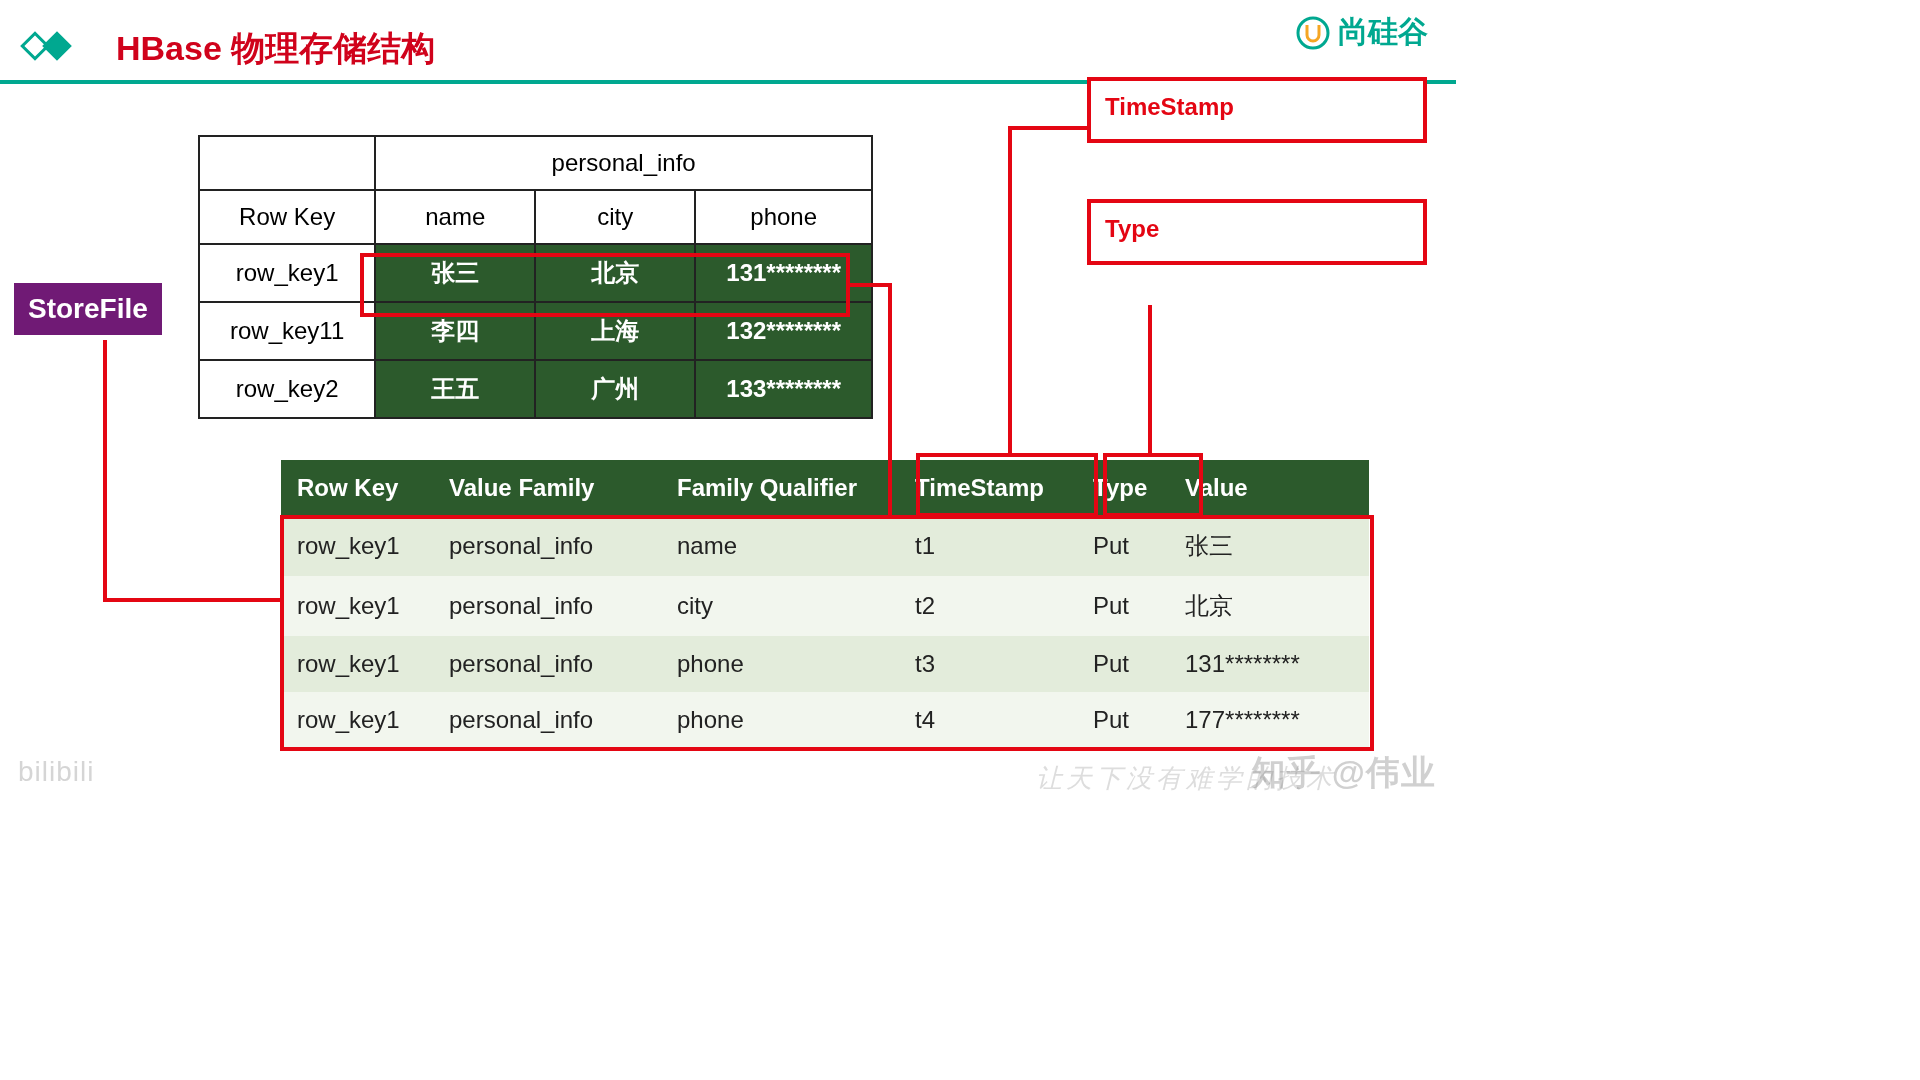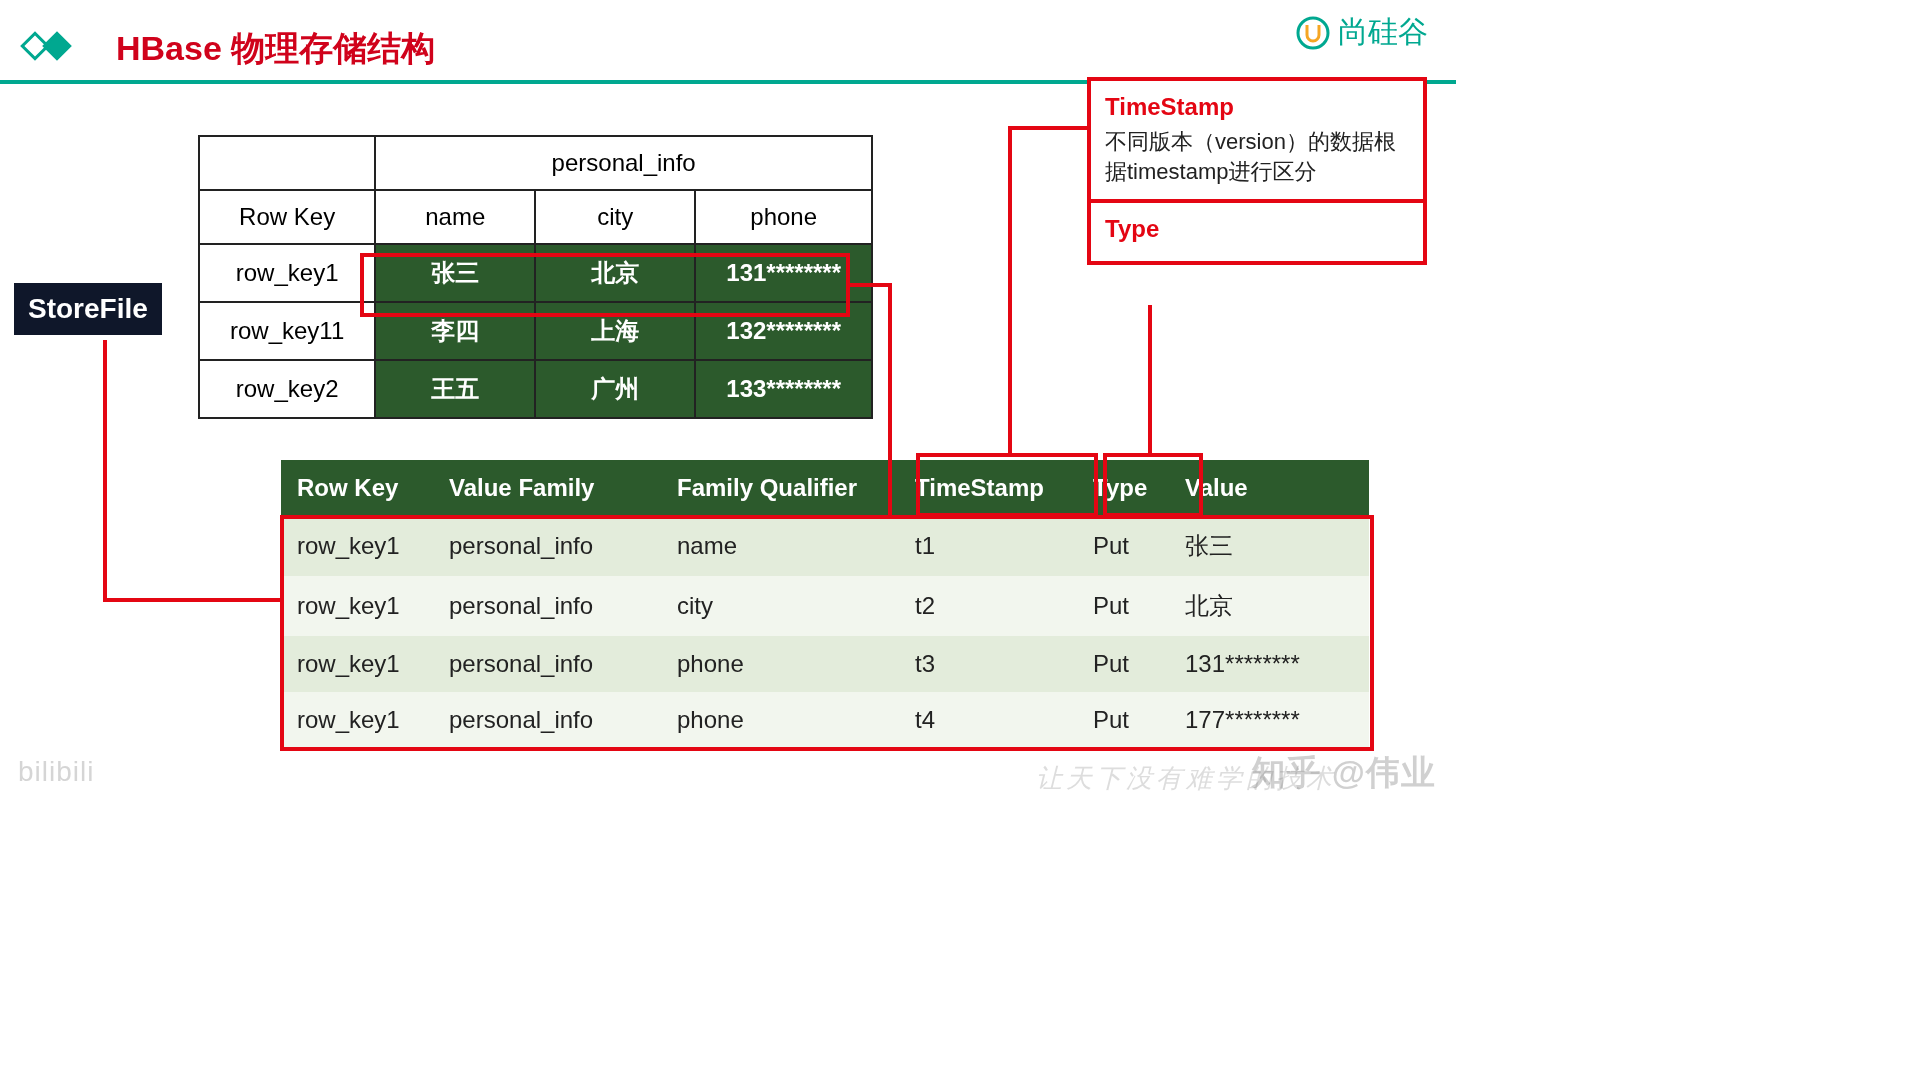--- a/index.html
+++ b/index.html
@@ -40,7 +40,7 @@
   }
   .brand-text {
     font-size: 30px;
-    font-weight: 400;
+    font-weight: 700;
     color: #00a890;
   }
 

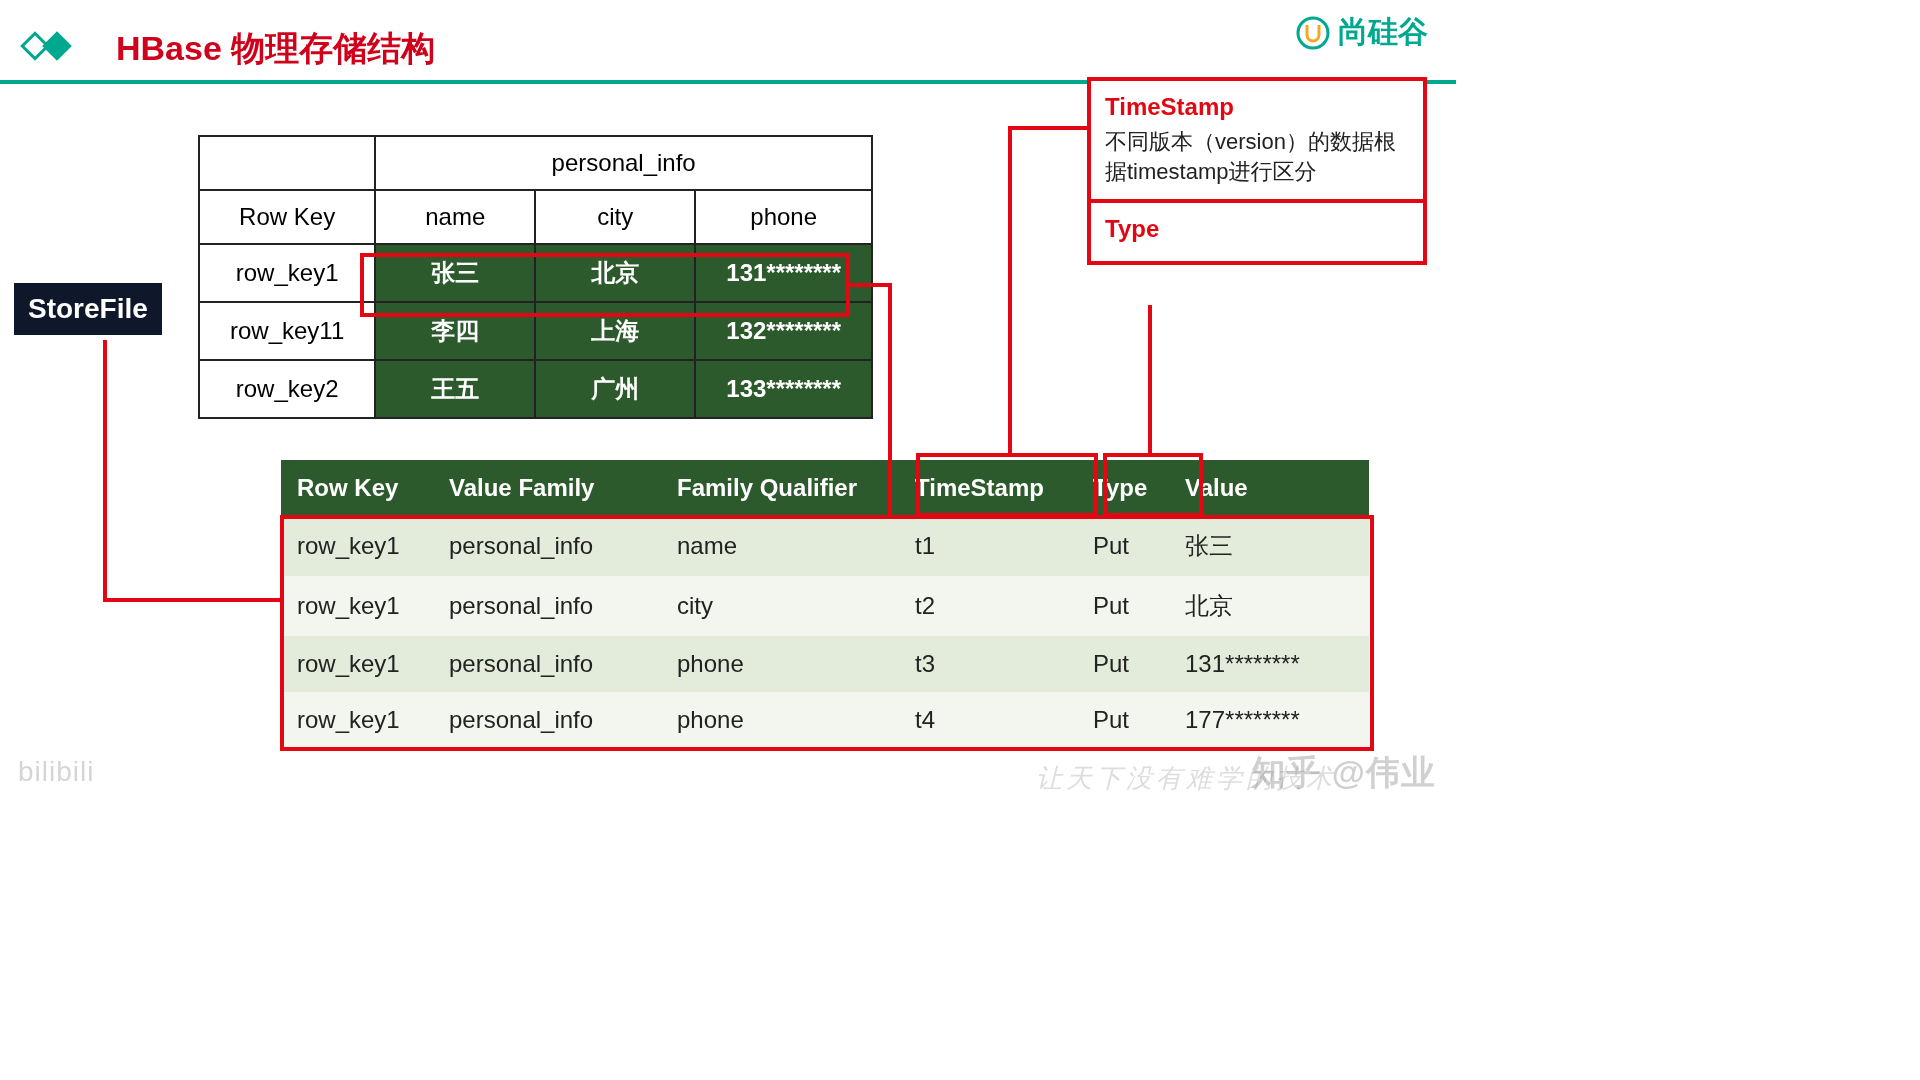--- a/index.html
+++ b/index.html
@@ -309,7 +309,6 @@
 
 <div class="callout callout-ts">
   <div class="ctitle">TimeStamp</div>
-  <div>不同版本（version）的数据根据timestamp进行区分</div>
 </div>
 <div class="callout callout-ty">
   <div class="ctitle">Type</div>

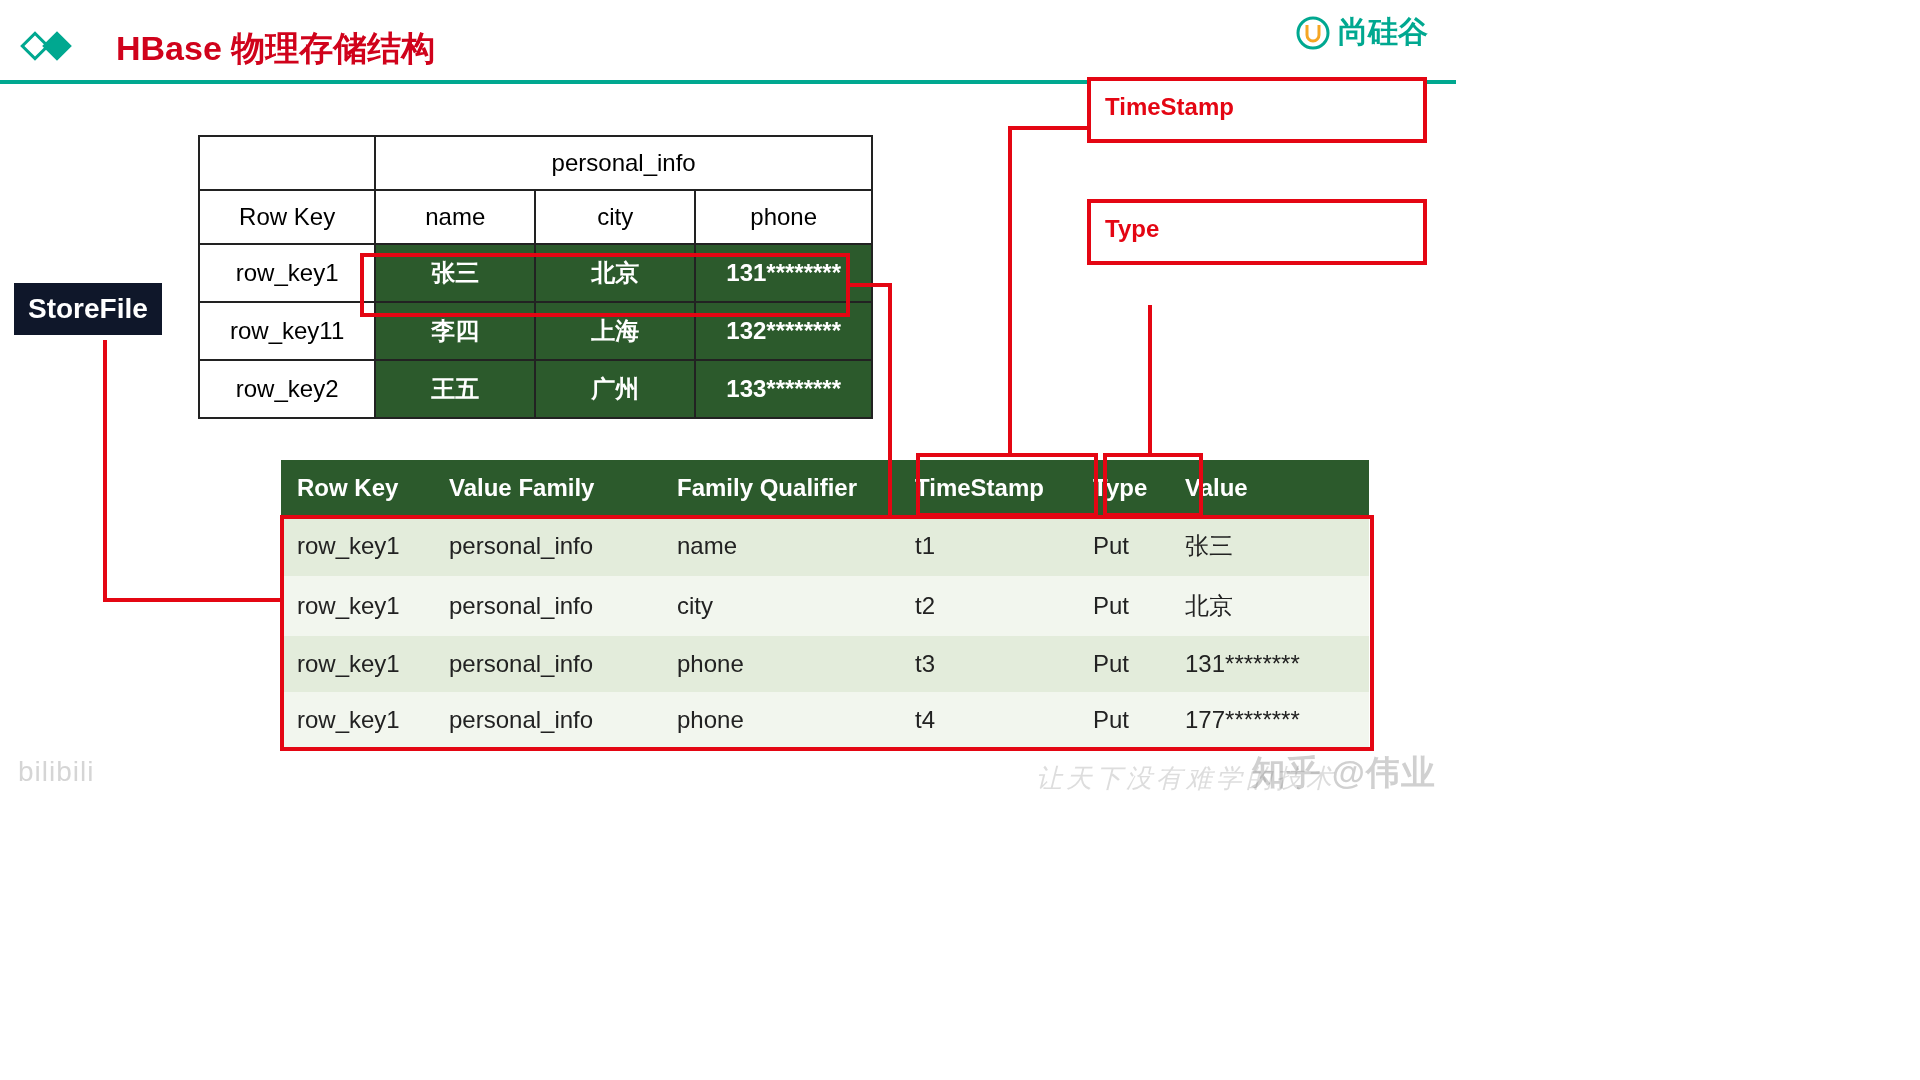--- a/index.html
+++ b/index.html
@@ -89,7 +89,7 @@
     position: absolute;
     left: 14px;
     top: 283px;
-    background: #0f172a;
+    background: #701a75;
     color: #fff;
     font-size: 28px;
     font-weight: 700;

